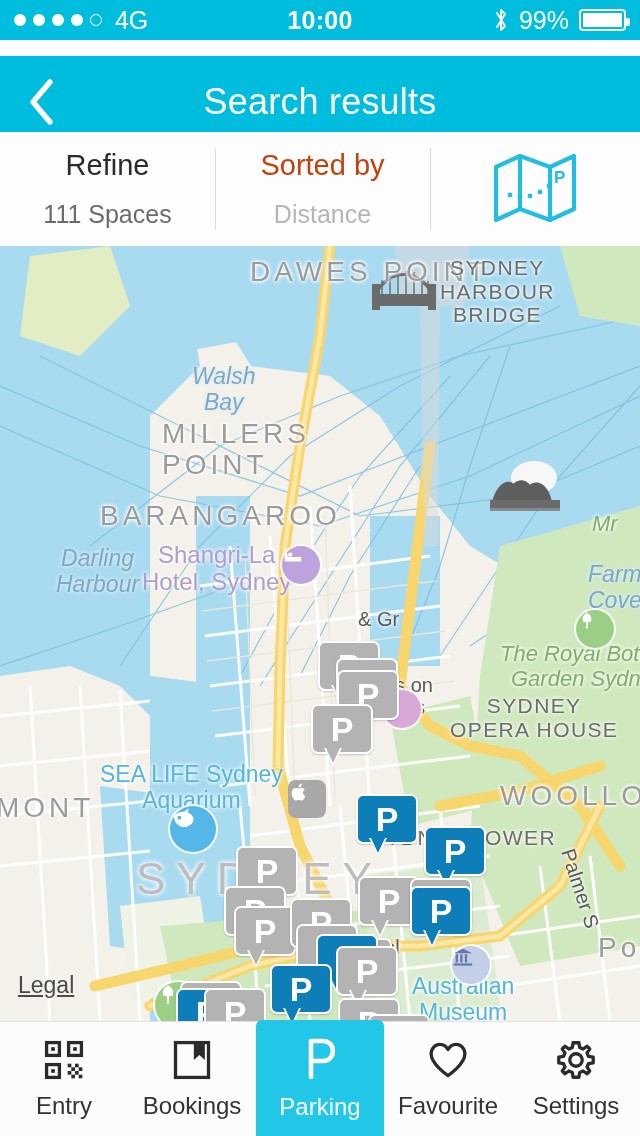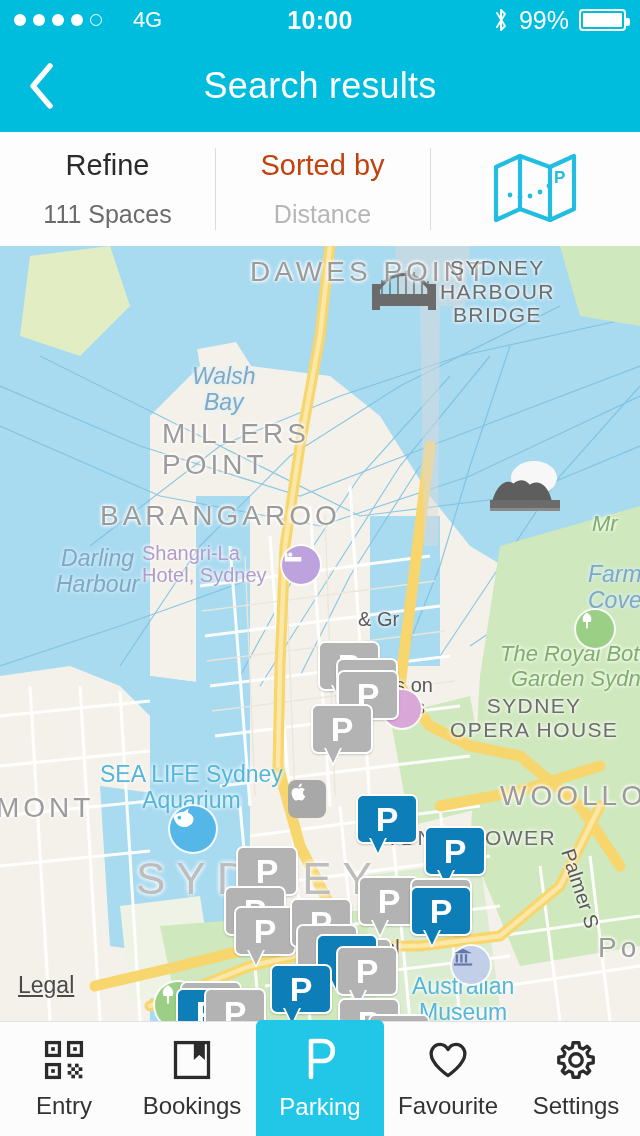--- a/index.html
+++ b/index.html
@@ -19,7 +19,7 @@
   .sb-left { display: flex; align-items: center; gap: 7px; flex: 1; }
   .dot { width: 12px; height: 12px; border-radius: 50%; background: #fff; }
   .dot.hollow { background: transparent; border: 1.8px solid #fff; }
-  .sb-net { font-size: 22px; margin-left: 24px; letter-spacing: -.2px; }
+  .sb-net { font-size: 25px; margin-left: 6px; letter-spacing: -.2px; }
   .sb-center { font-size: 25px; font-weight: bold; letter-spacing: .3px; }
   .sb-right { flex: 1; display: flex; align-items: center; justify-content: flex-end; gap: 10px; }
   .sb-pct { font-size: 25px; }

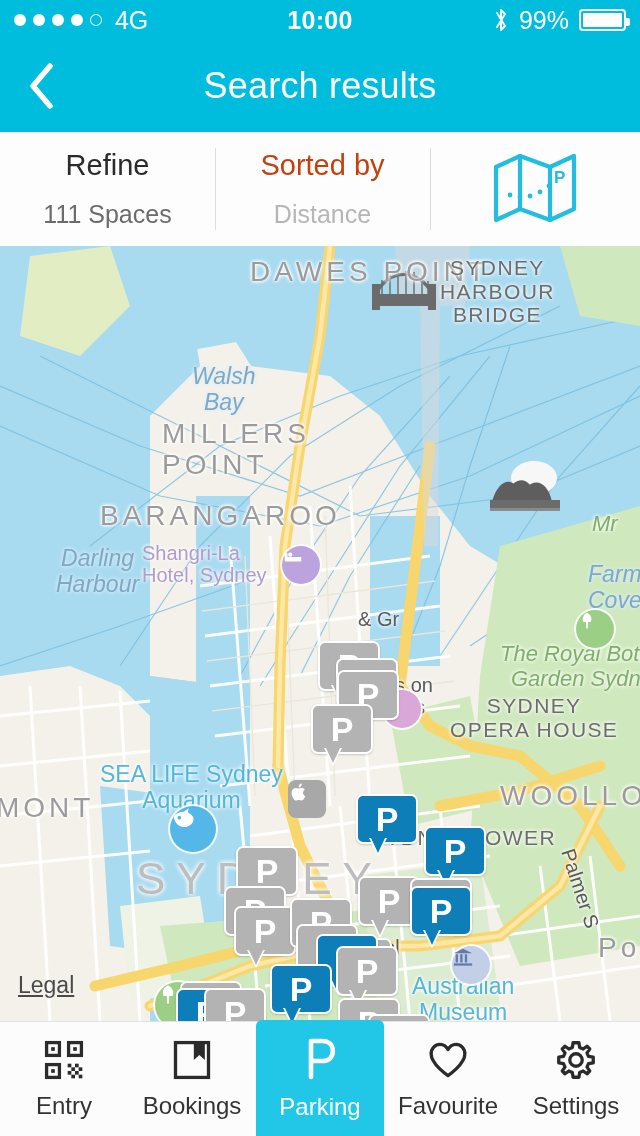--- a/index.html
+++ b/index.html
@@ -35,7 +35,7 @@
 
   
   .navbar {
-    position: absolute; top: 40px; left: 0; width: 640px; height: 92px;
+    position: absolute; top: 56px; left: 0; width: 640px; height: 92px;
     background: #00bdde; display: flex; align-items: center;
   }
   .nav-back {

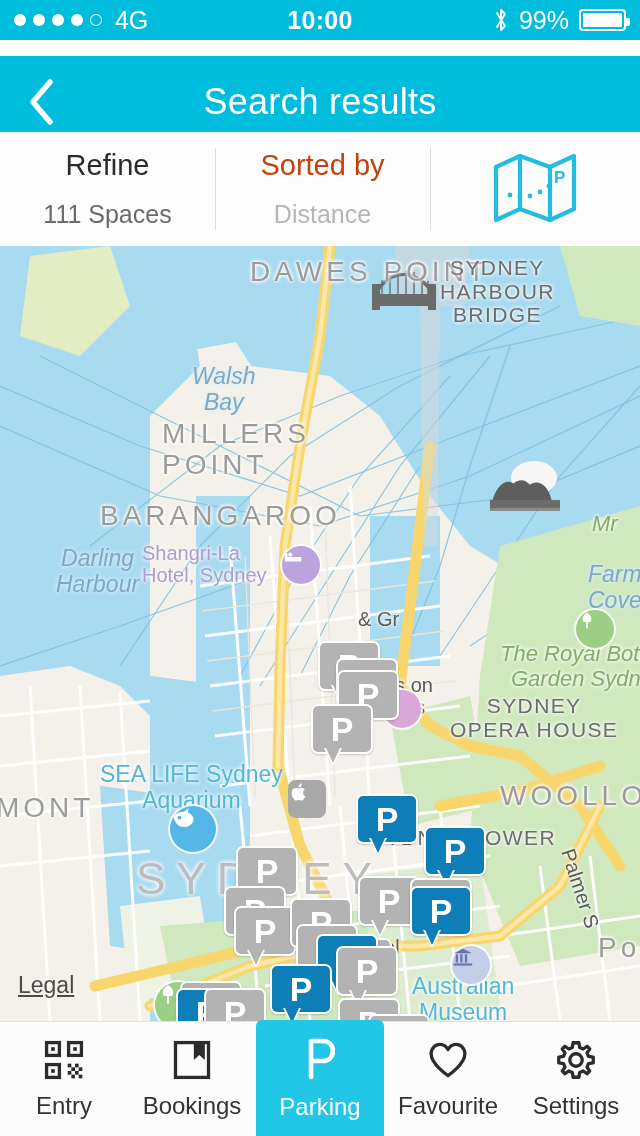--- a/index.html
+++ b/index.html
@@ -97,7 +97,7 @@
     text-shadow: 0 0 4px #fff, 0 0 4px #fff;
   }
   .mlabel.biz {
-    color: #b09cc9; font-size: 20px; text-align: left;
+    color: #b09cc9; font-size: 24px; text-align: center;
     text-shadow: 0 0 4px #fff, 0 0 4px #fff;
   }
   .mlabel.attr {

